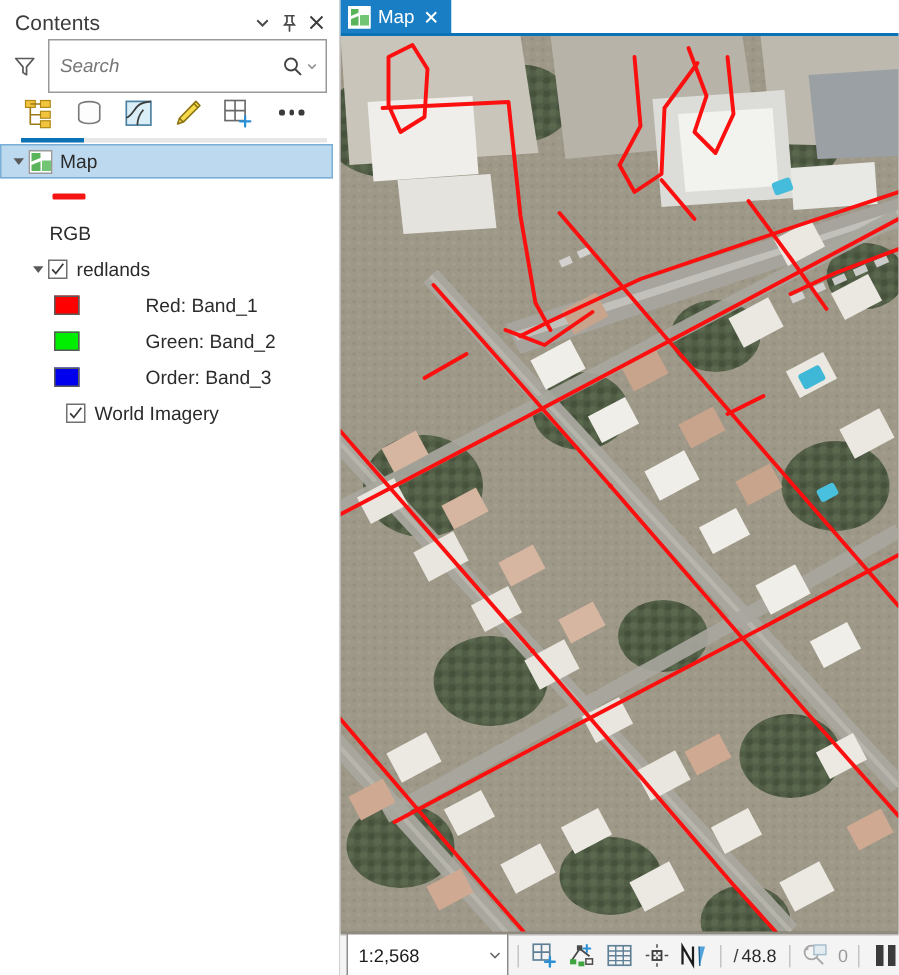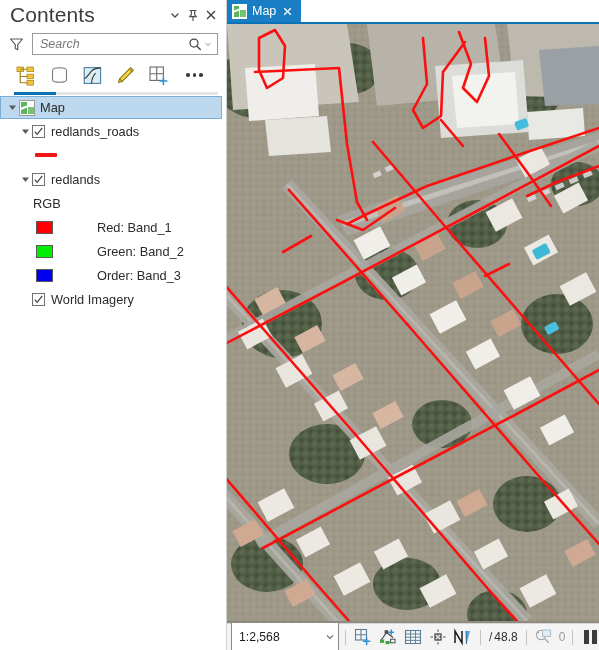--- a/index.html
+++ b/index.html
@@ -43,7 +43,7 @@
     flex: 0 0 30px;
   }
   .pane-title {
-    font-size: 21px;
+    font-size: 14px;
     color: #3b3b3b;
     font-weight: 400;
     letter-spacing: 0.1px;

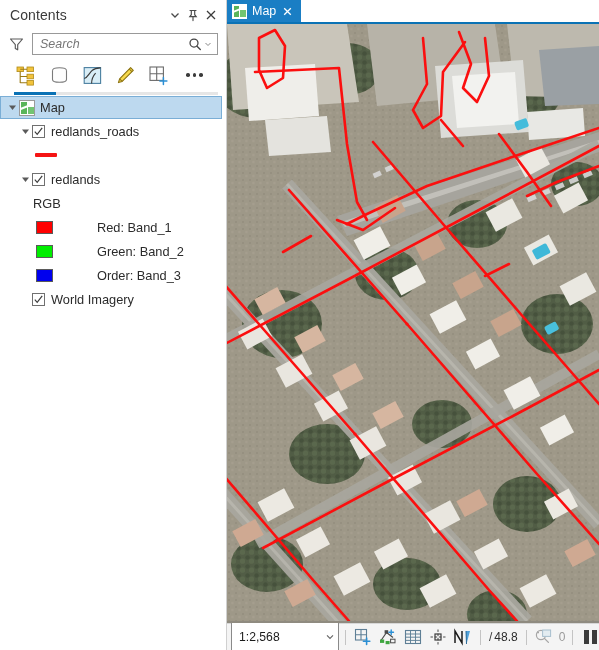--- a/index.html
+++ b/index.html
@@ -76,7 +76,7 @@
   }
   .search-box {
     flex: 1 1 auto;
-    height: 22px;
+    height: 36px;
     border: 1px solid #999999;
     background: #ffffff;
     display: flex;

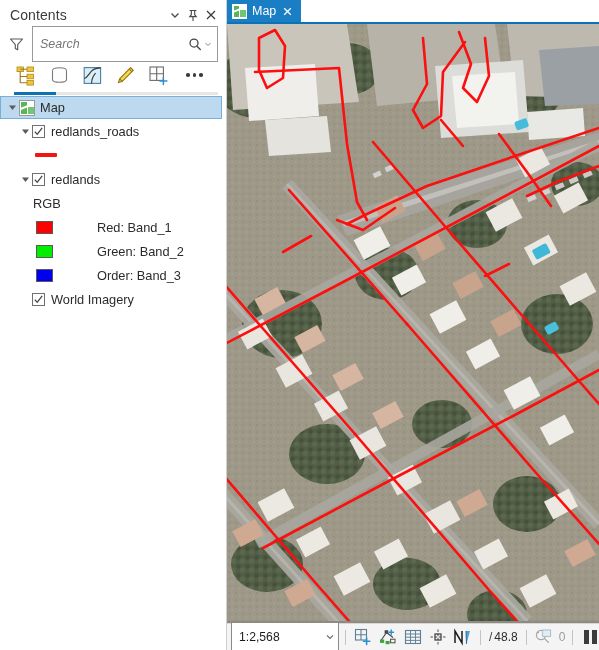--- a/index.html
+++ b/index.html
@@ -486,19 +486,6 @@
         <span>Map</span>
       </div>
 
-      <div class="tree-row indent-2">
-        <div class="expander">
-          <svg width="9" height="9" viewBox="0 0 9 9">
-              <path d="M1 2.5 L8 2.5 L4.5 7 Z" fill="#5a5a5a"></path>
-            </svg>
-        </div>
-        <div class="chk">
-          <svg width="11" height="11" viewBox="0 0 11 11">
-              <path d="M1.8 5.6 L4.2 8.3 L9.2 1.8" stroke="#3b3b3b" stroke-width="1.2" fill="none"></path>
-            </svg>
-        </div>
-        <span>redlands_roads</span>
-      </div>
 
       <div class="tree-row indent-3">
         <div class="swatch-line"></div>

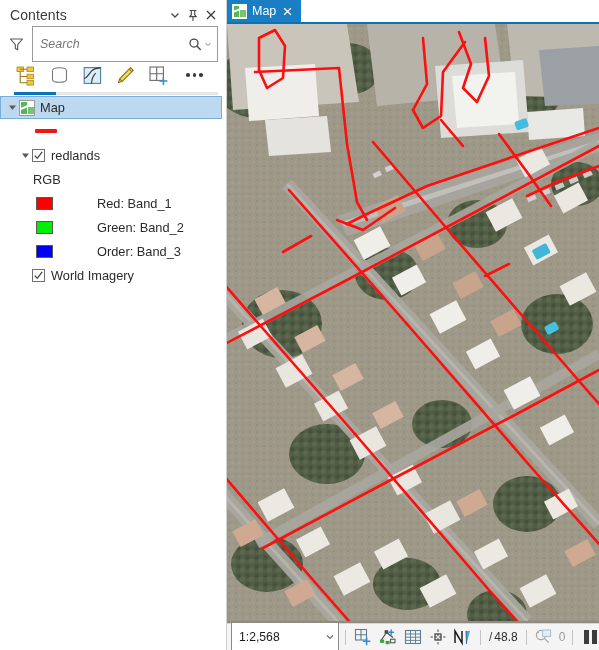--- a/index.html
+++ b/index.html
@@ -491,6 +491,10 @@
         <div class="swatch-line"></div>
       </div>
 
+      <div class="tree-row indent-3">
+        <span>RGB</span>
+      </div>
+
       <div class="tree-row indent-2">
         <div class="expander">
           <svg width="9" height="9" viewBox="0 0 9 9">
@@ -503,10 +507,6 @@
             </svg>
         </div>
         <span>redlands</span>
-      </div>
-
-      <div class="tree-row indent-3">
-        <span>RGB</span>
       </div>
 
       <div class="tree-row indent-4">

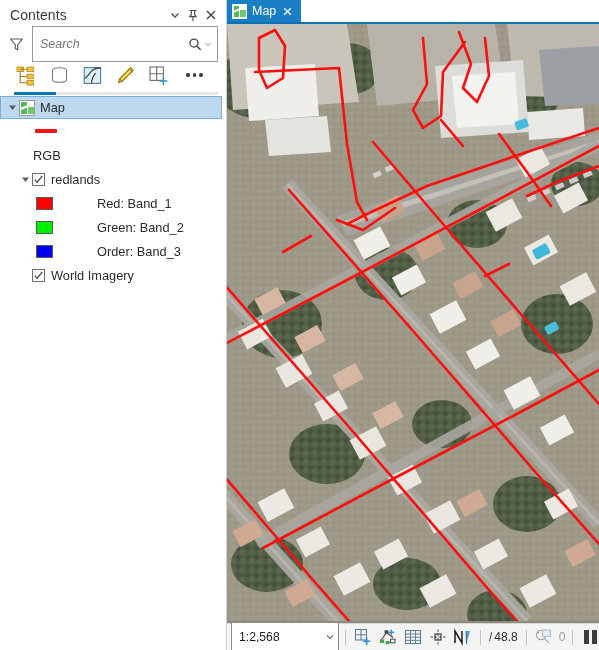--- a/index.html
+++ b/index.html
@@ -524,7 +524,7 @@
         <span class="band-label">Order:  Band_3</span>
       </div>
 
-      <div class="tree-row indent-2" style="padding-left:32px">
+      <div class="tree-row indent-2" style="padding-left:44px">
         <div class="chk">
           <svg width="11" height="11" viewBox="0 0 11 11">
               <path d="M1.8 5.6 L4.2 8.3 L9.2 1.8" stroke="#3b3b3b" stroke-width="1.2" fill="none"></path>

